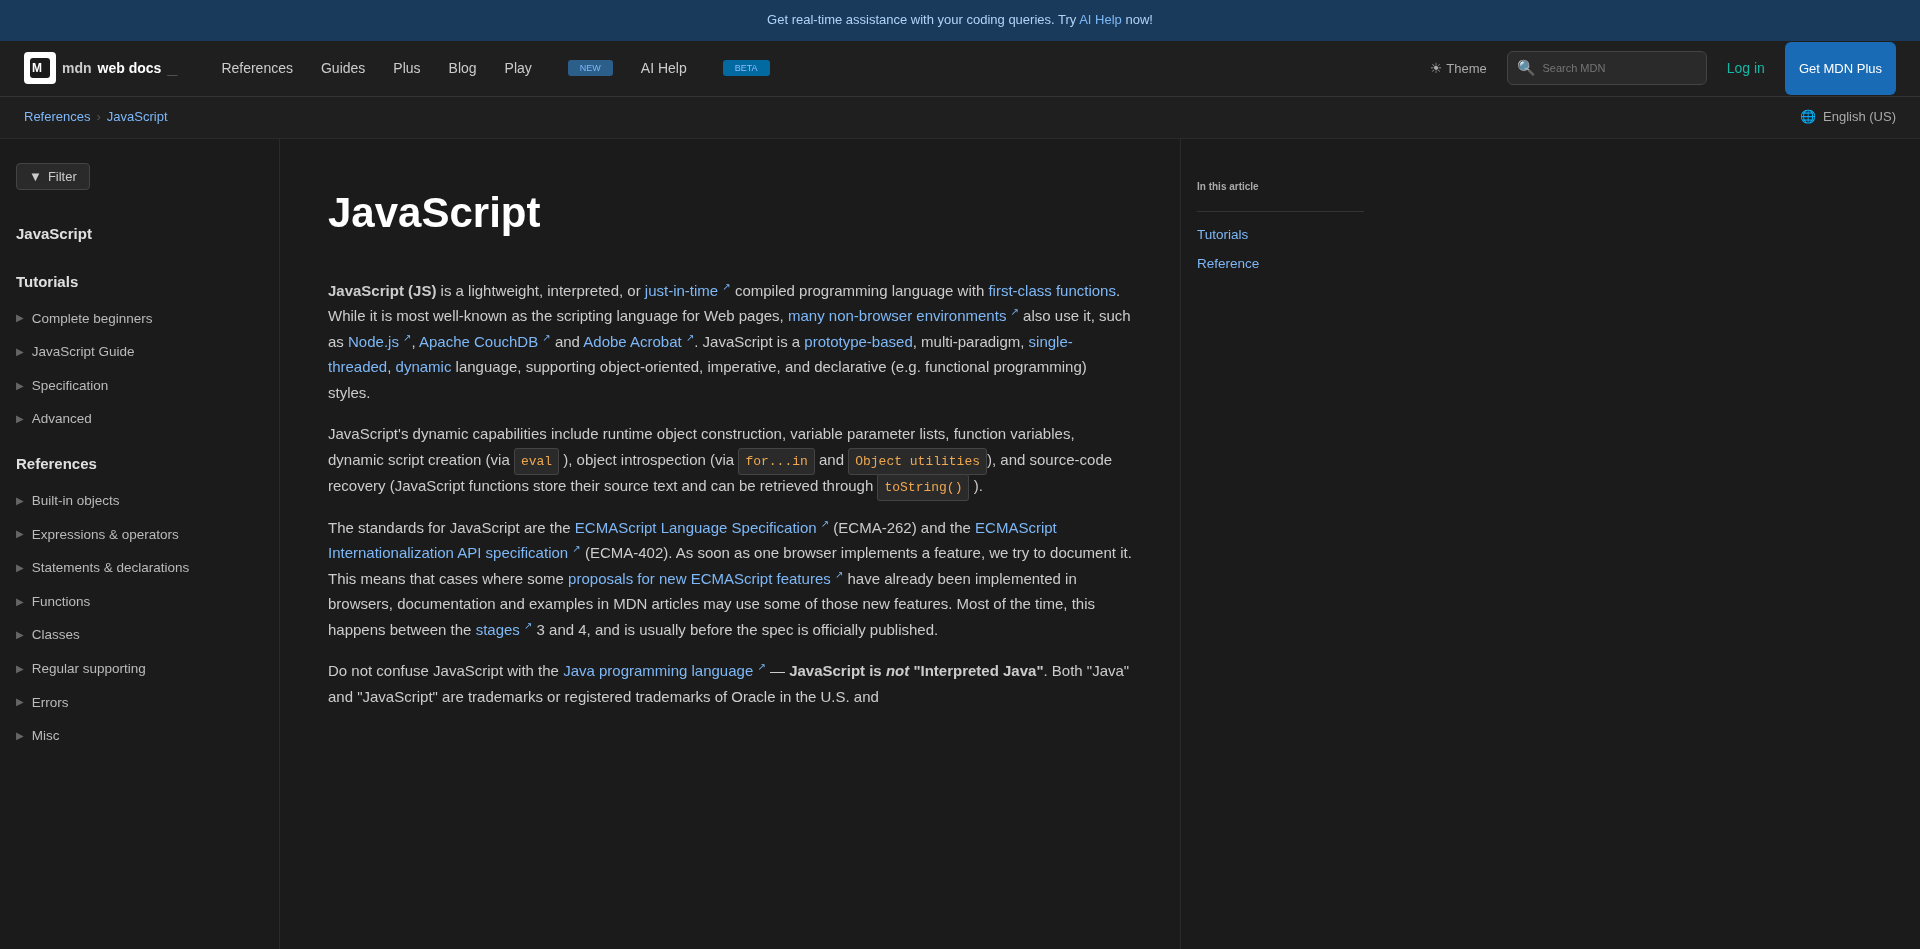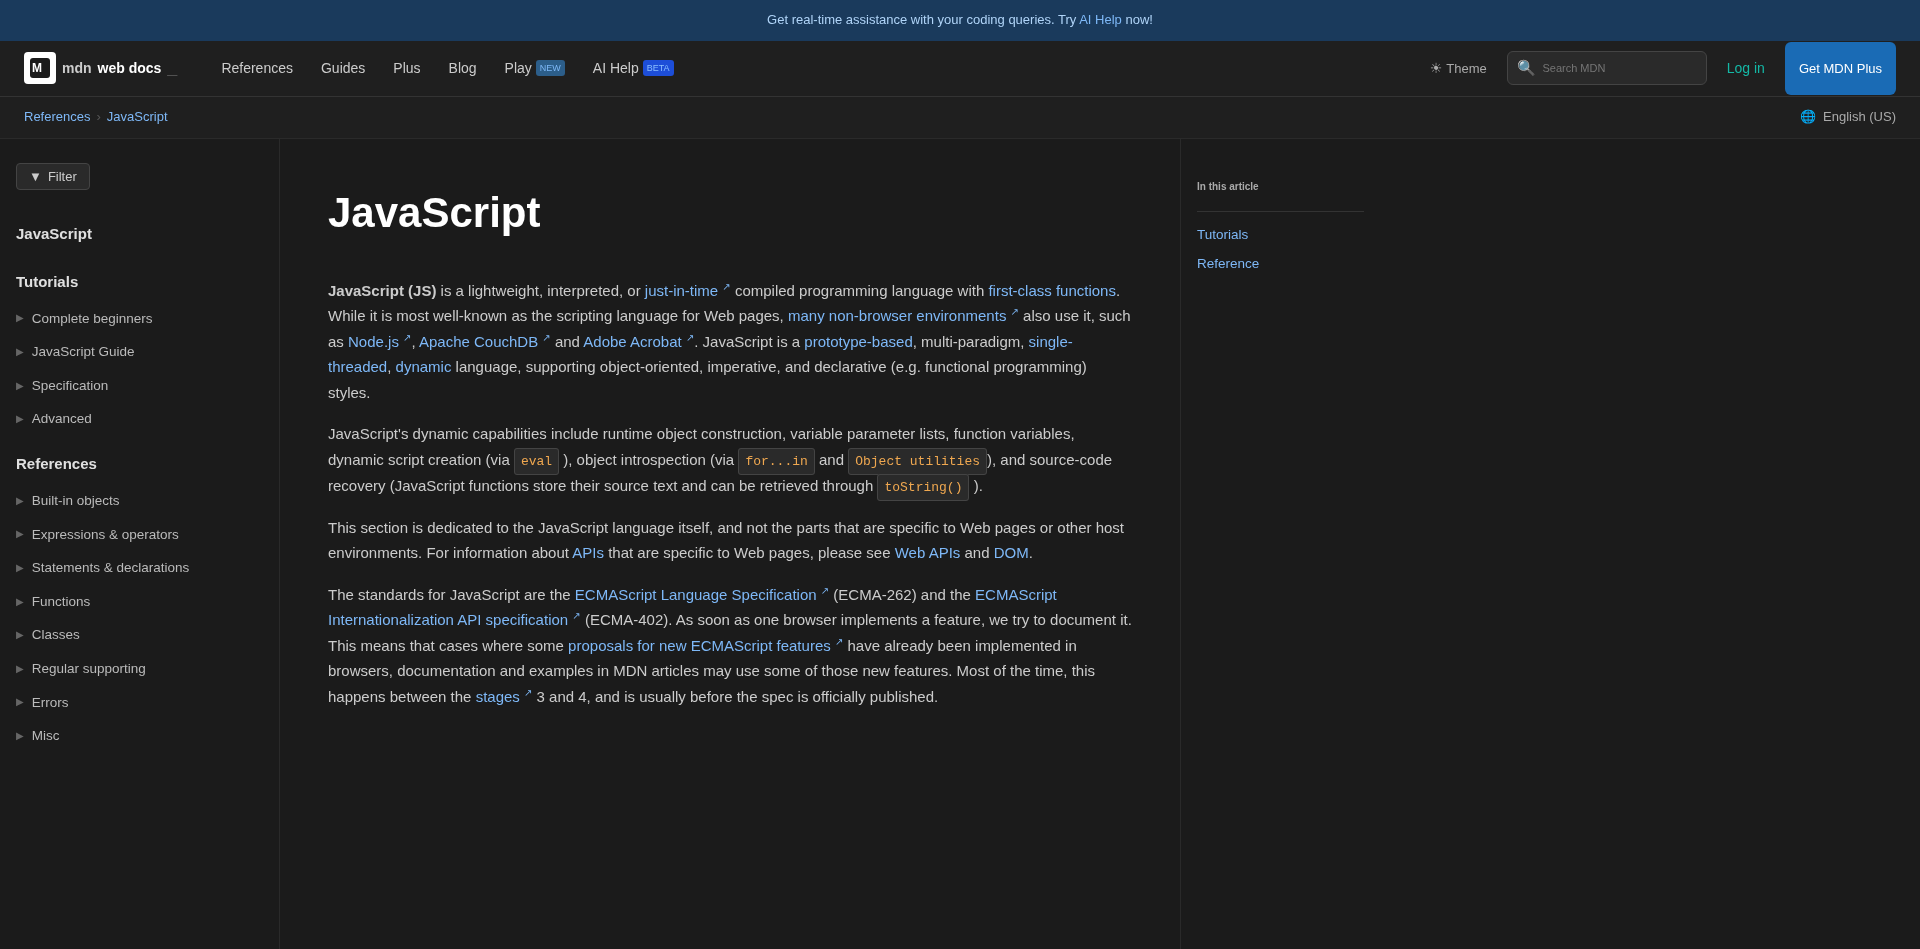--- a/index.html
+++ b/index.html
@@ -71,12 +71,13 @@
     }
     .badge {
       font-size: 9px;
-      padding: 1px 4px;
+      padding: 1px 12px;
       border-radius: 3px;
       background: #2c5e8a;
       color: #7eb8f7;
       text-transform: uppercase;
       vertical-align: super;
+      margin-left: 32px;
     }
     .badge-beta { background: #1d4ed8; color: #8abfff; }
     .nav-actions {

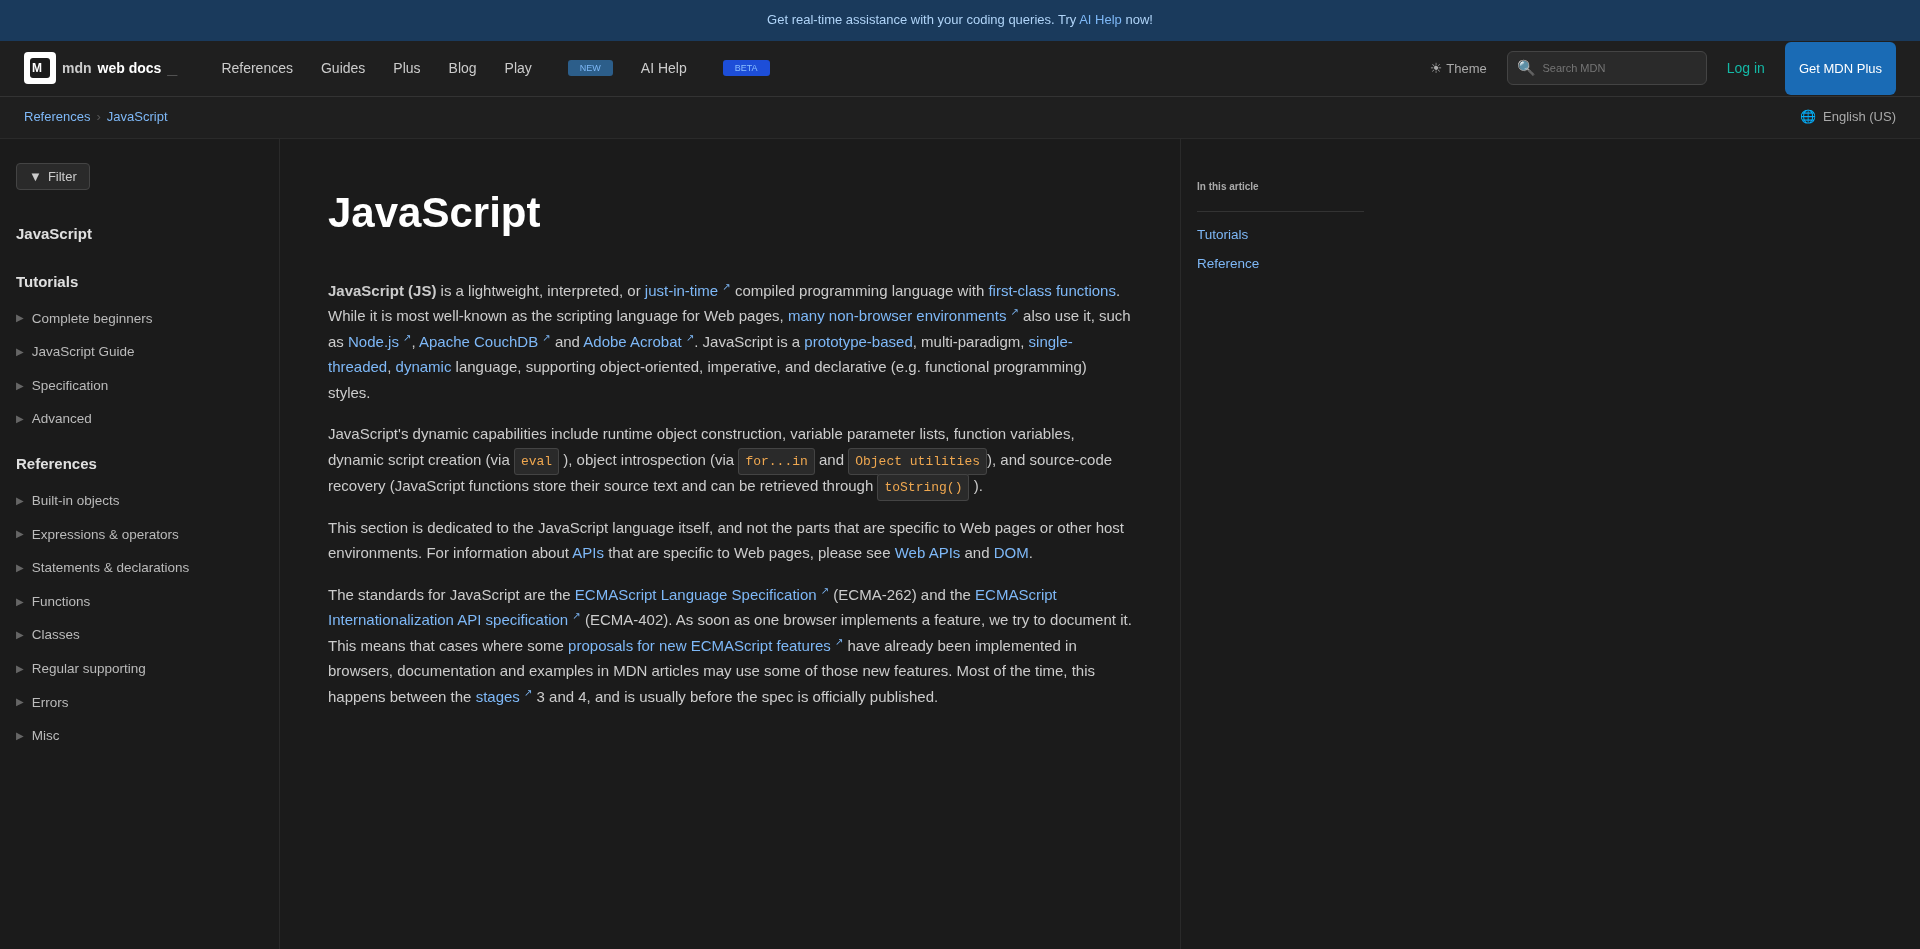--- a/index.html
+++ b/index.html
@@ -79,7 +79,7 @@
       vertical-align: super;
       margin-left: 32px;
     }
-    .badge-beta { background: #1d4ed8; color: #8abfff; }
+    .badge-beta { background: #0369a1; color: #8abfff; }
     .nav-actions {
       display: flex;
       align-items: center;

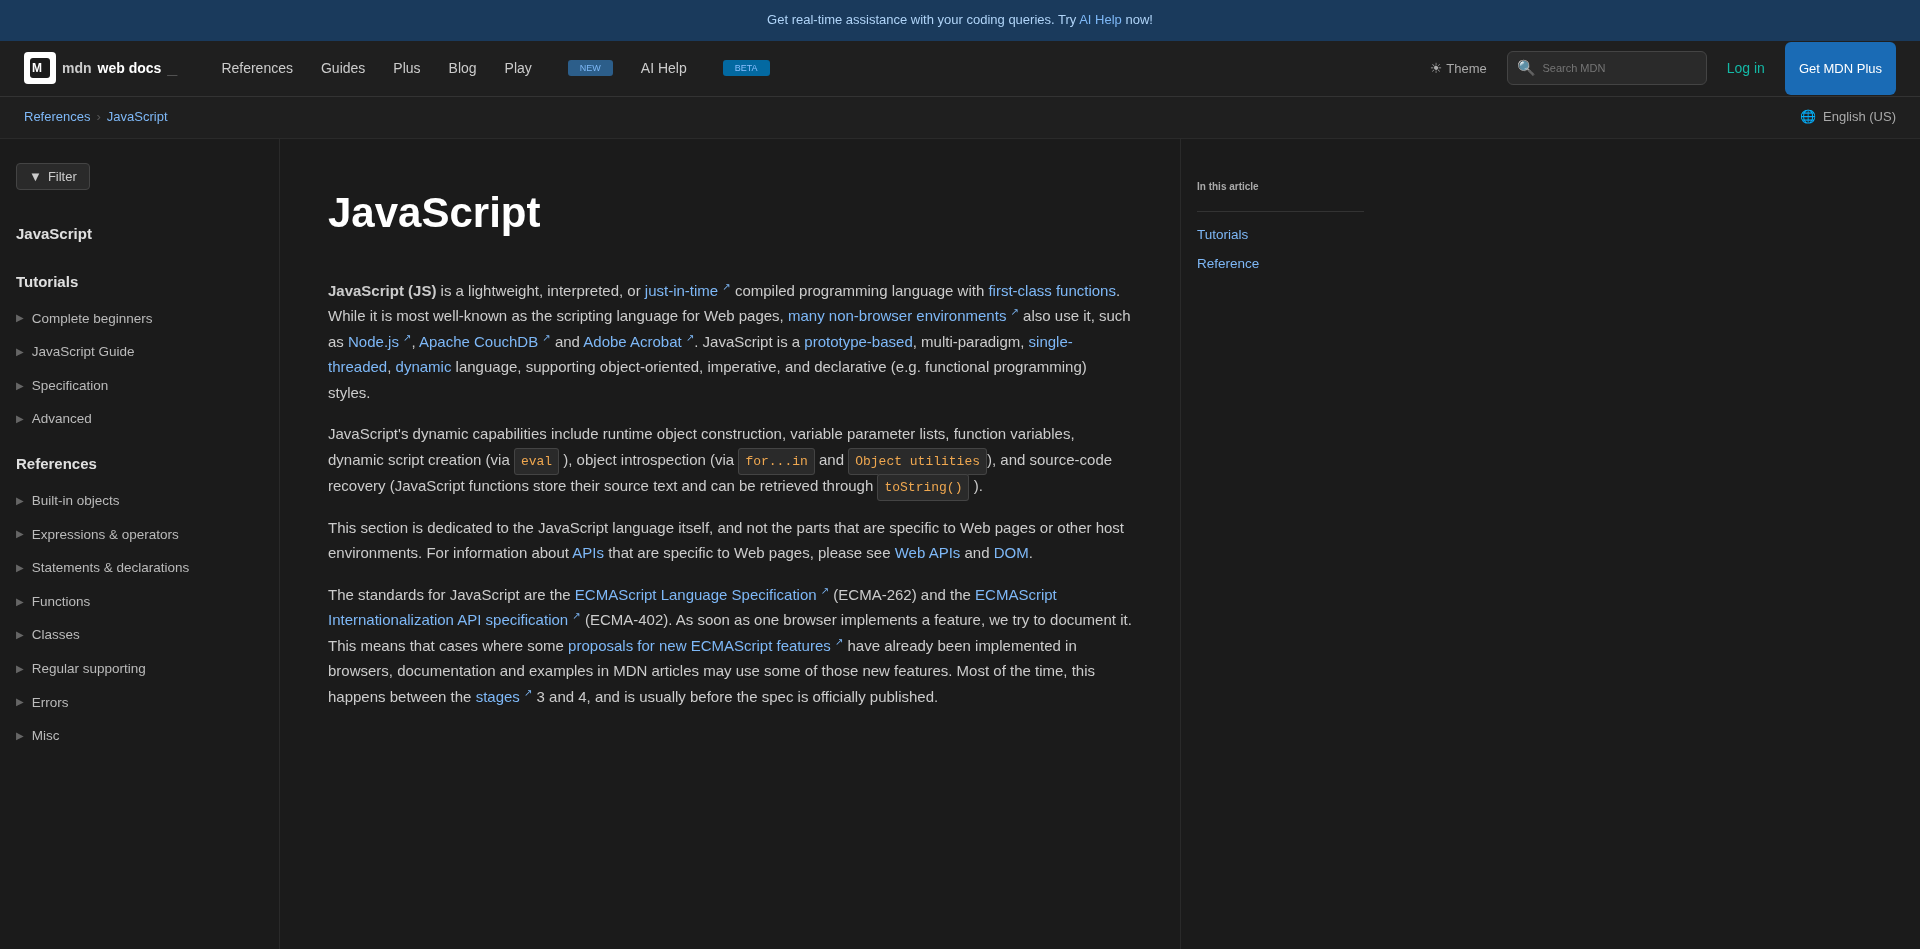--- a/index.html
+++ b/index.html
@@ -422,9 +422,6 @@
         JavaScript's dynamic capabilities include runtime object construction, variable parameter lists, function variables, dynamic script creation (via <code class="inline-code">eval</code> ), object introspection (via <code class="inline-code">for...in</code> and <code class="inline-code">Object utilities</code>), and source-code recovery (JavaScript functions store their source text and can be retrieved through <code class="inline-code">toString()</code> ).
       </p>
 
-      <p>
-        This section is dedicated to the JavaScript language itself, and not the parts that are specific to Web pages or other host environments. For information about <a href="#">APIs</a> that are specific to Web pages, please see <a href="#">Web APIs</a> and <a href="#">DOM</a>.
-      </p>
 
       <p>
         The standards for JavaScript are the <a href="#">ECMAScript Language Specification <sup style="font-size:10px;">↗</sup></a> (ECMA-262) and the <a href="#">ECMAScript Internationalization API specification <sup style="font-size:10px;">↗</sup></a> (ECMA-402). As soon as one browser implements a feature, we try to document it. This means that cases where some <a href="#">proposals for new ECMAScript features <sup style="font-size:10px;">↗</sup></a> have already been implemented in browsers, documentation and examples in MDN articles may use some of those new features. Most of the time, this happens between the <a href="#">stages <sup style="font-size:10px;">↗</sup></a> 3 and 4, and is usually before the spec is officially published.

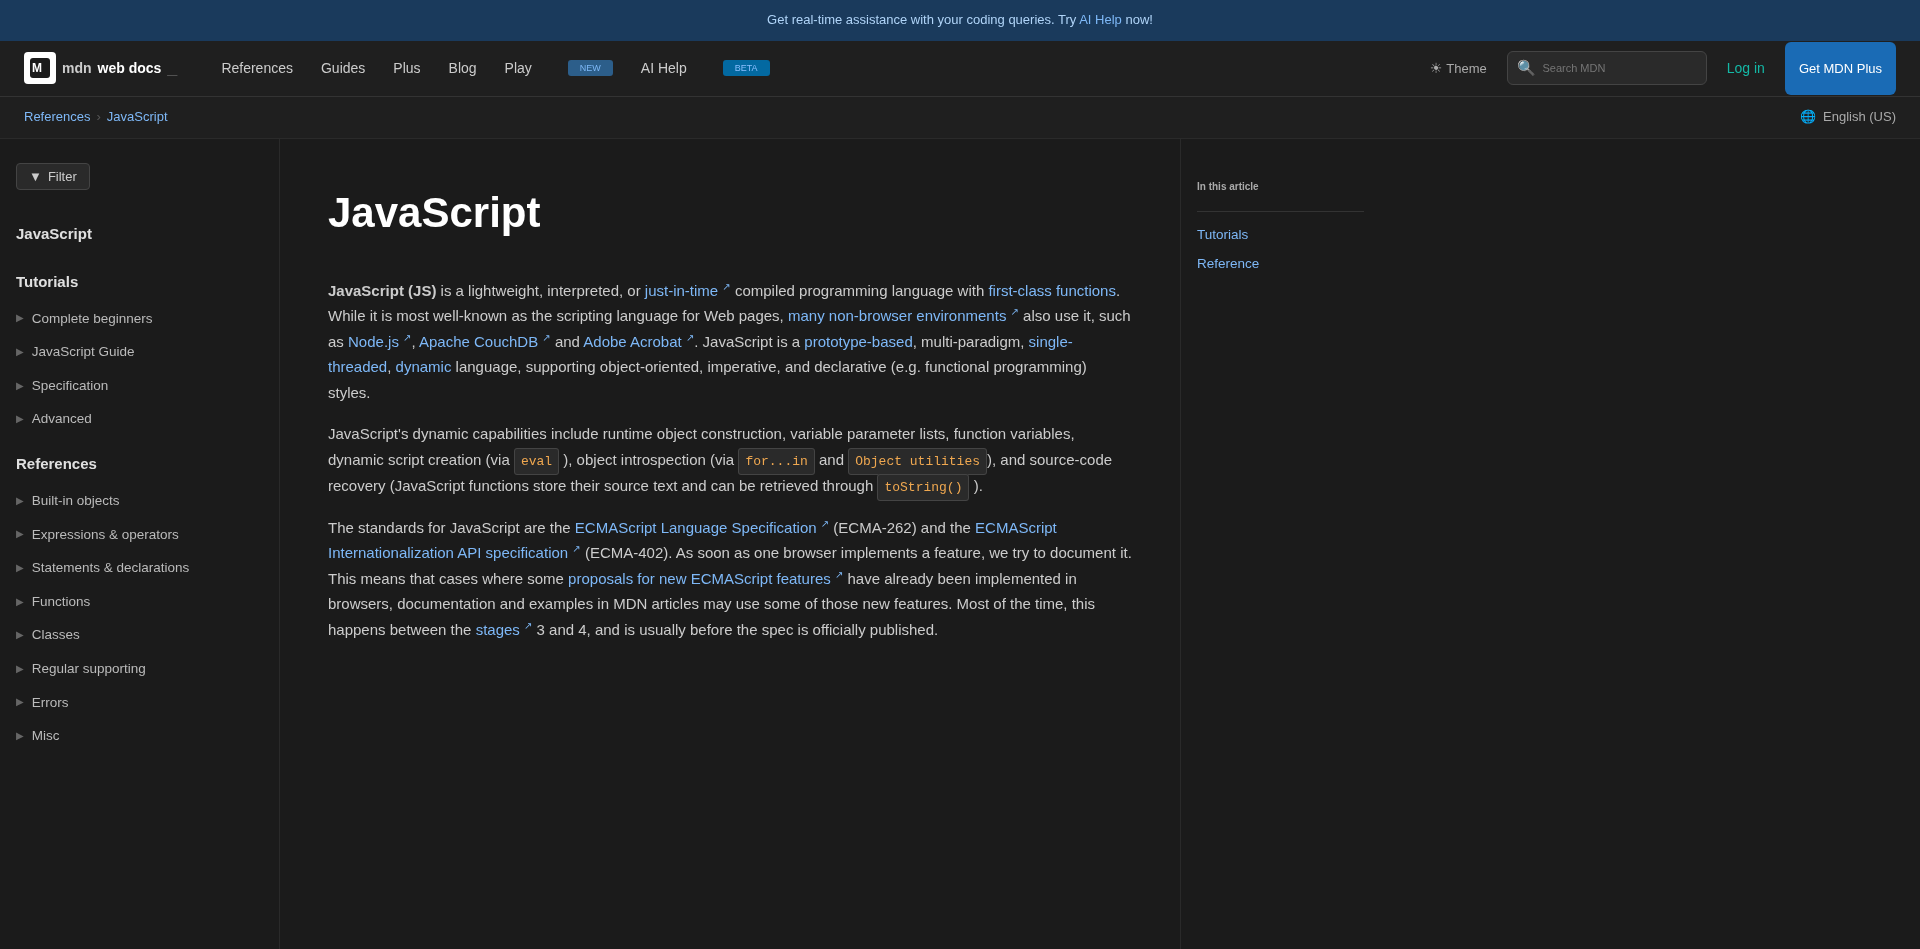--- a/index.html
+++ b/index.html
@@ -427,6 +427,9 @@
         The standards for JavaScript are the <a href="#">ECMAScript Language Specification <sup style="font-size:10px;">↗</sup></a> (ECMA-262) and the <a href="#">ECMAScript Internationalization API specification <sup style="font-size:10px;">↗</sup></a> (ECMA-402). As soon as one browser implements a feature, we try to document it. This means that cases where some <a href="#">proposals for new ECMAScript features <sup style="font-size:10px;">↗</sup></a> have already been implemented in browsers, documentation and examples in MDN articles may use some of those new features. Most of the time, this happens between the <a href="#">stages <sup style="font-size:10px;">↗</sup></a> 3 and 4, and is usually before the spec is officially published.
       </p>
 
+      <p>
+        Do not confuse JavaScript with the <a href="#">Java programming language <sup style="font-size:10px;">↗</sup></a> — <strong>JavaScript is <em>not</em> "Interpreted Java"</strong>. Both "Java" and "JavaScript" are trademarks or registered trademarks of Oracle in the U.S. and
+      </p>
 
     </div>
   </main>

